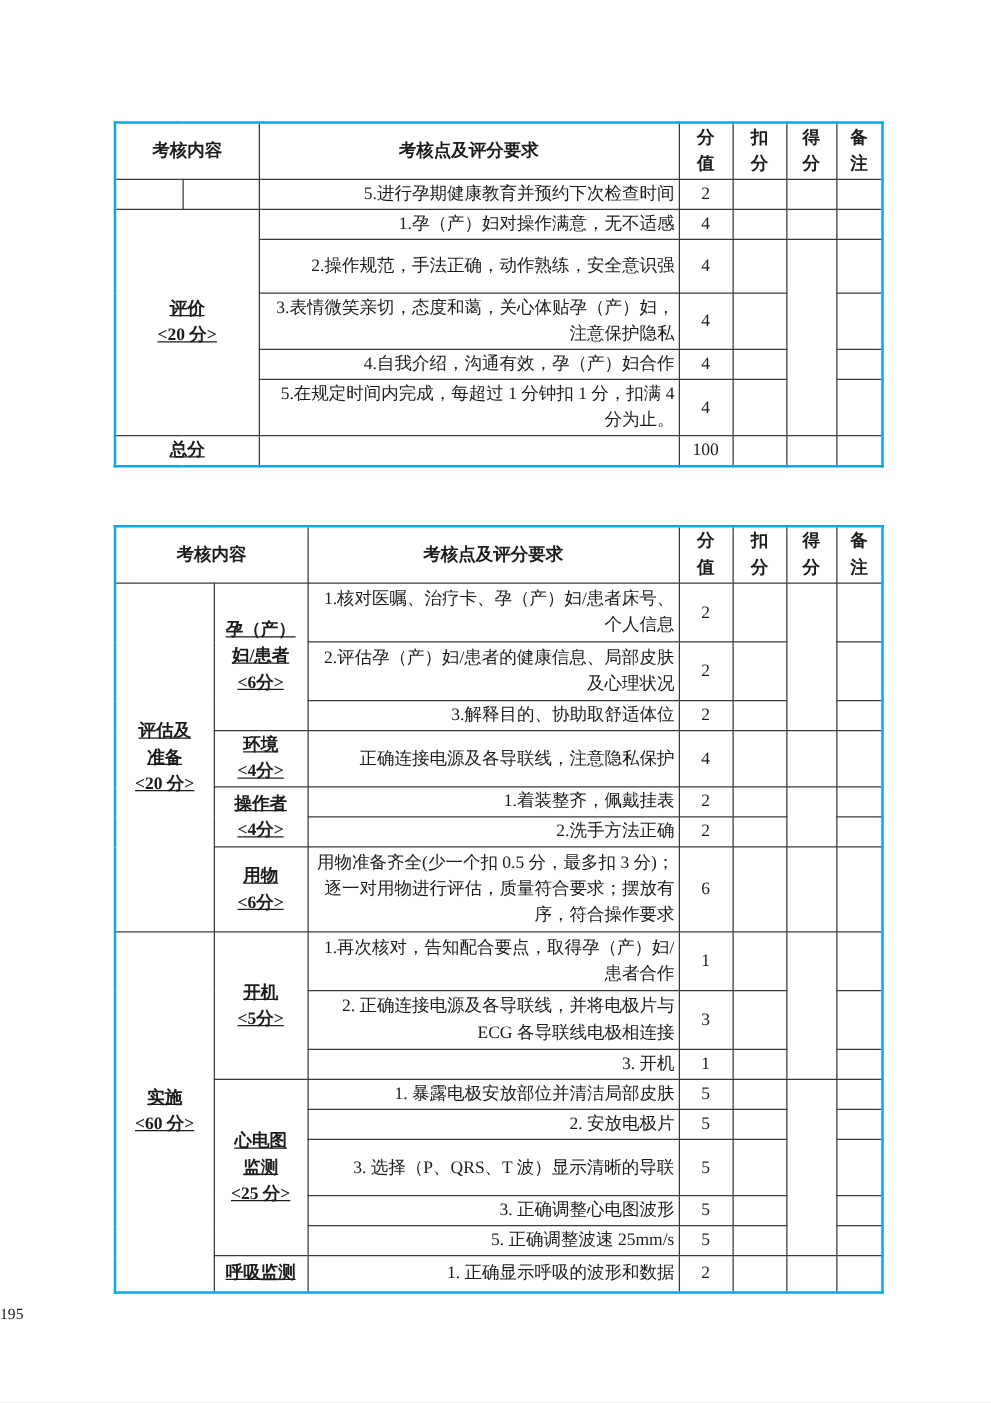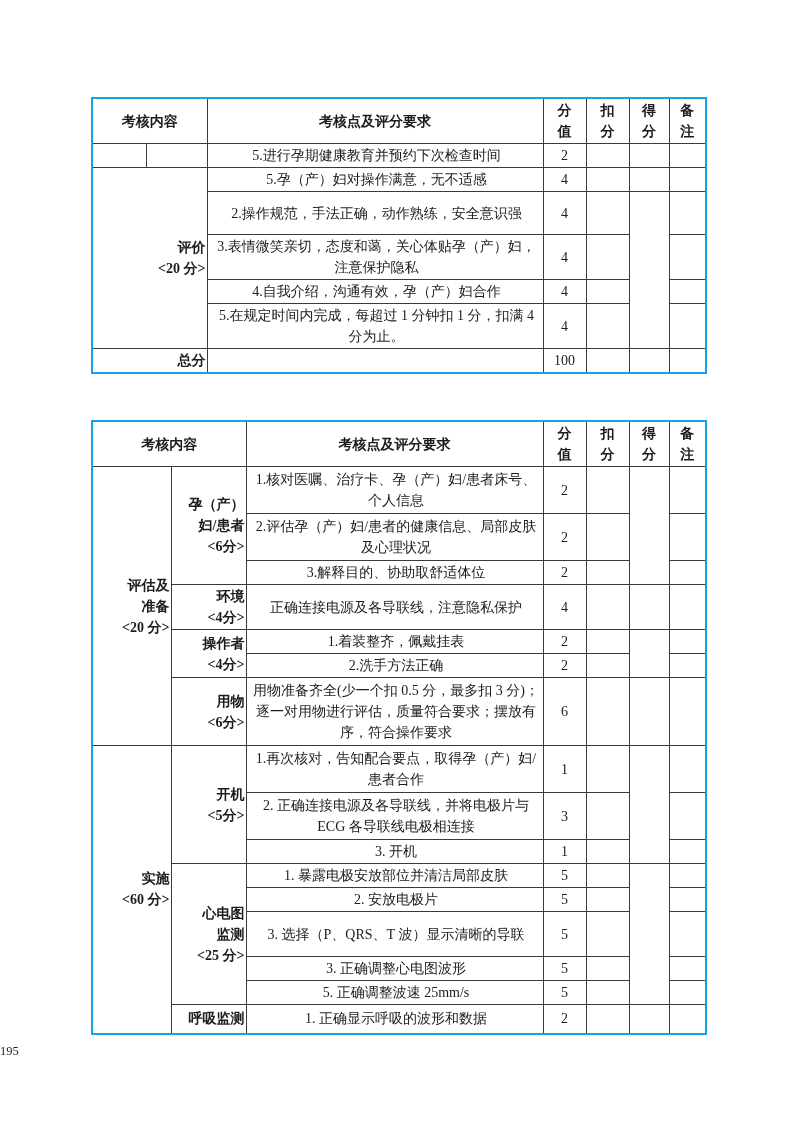--- a/index.html
+++ b/index.html
@@ -22,7 +22,7 @@
   }
   td.hdr { font-weight:bold; text-align:center; white-space:pre-line; padding:1px 1px; }
   td.lbl { font-weight:bold; text-align:right; white-space:pre-line; padding:1px 1px; }
-  td.txt { text-align:center; padding:1px 3px 1px 6px; }
+  td.txt { text-align:right; padding:1px 3px 1px 6px; }
   td.num { text-align:center; padding:1px 0; font-size:14px; }
   .doc-title {
     position:absolute; top:388px; left:0; width:793px;

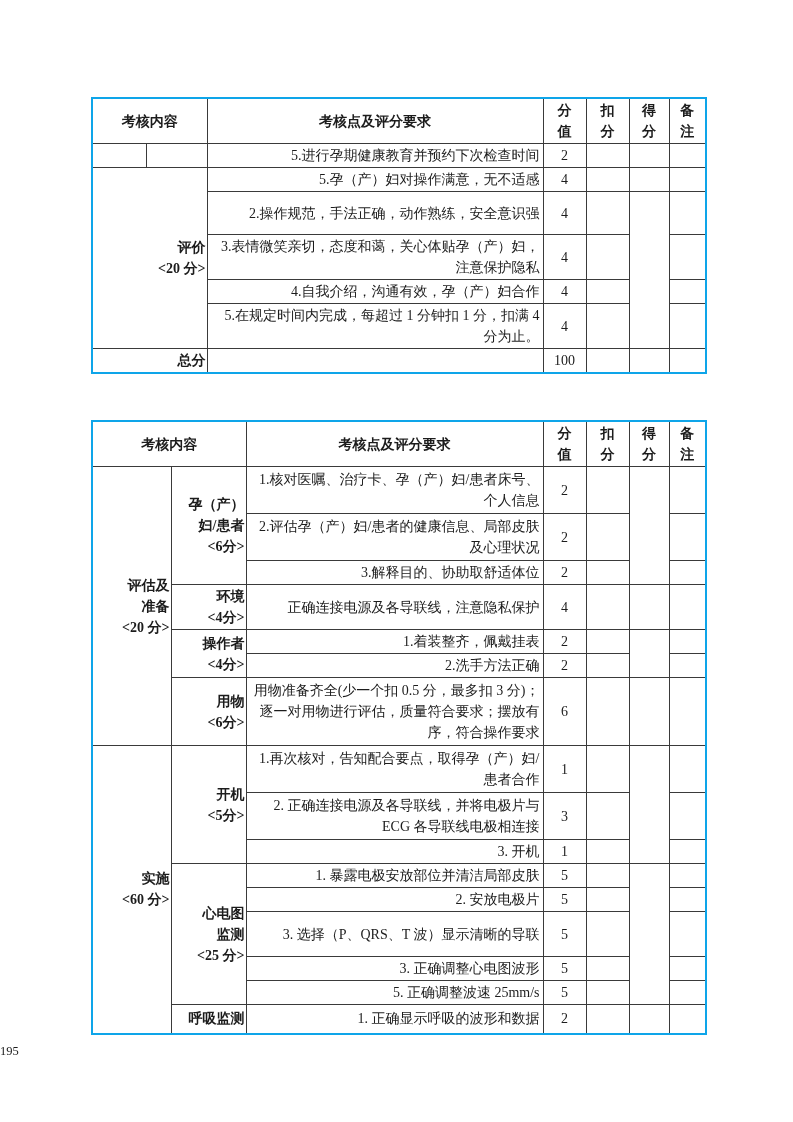--- a/index.html
+++ b/index.html
@@ -73,7 +73,7 @@
     <tr style="height:22px">
       <td colspan="2" rowspan="5" class="lbl">评价
 &lt;20 分&gt;</td>
-      <td class="txt">5.孕（产）妇对操作满意，无不适感</td>
+      <td class="txt">1.孕（产）妇对操作满意，无不适感</td>
       <td class="num">4</td>
       <td class="num"></td>
       <td class="num"></td>

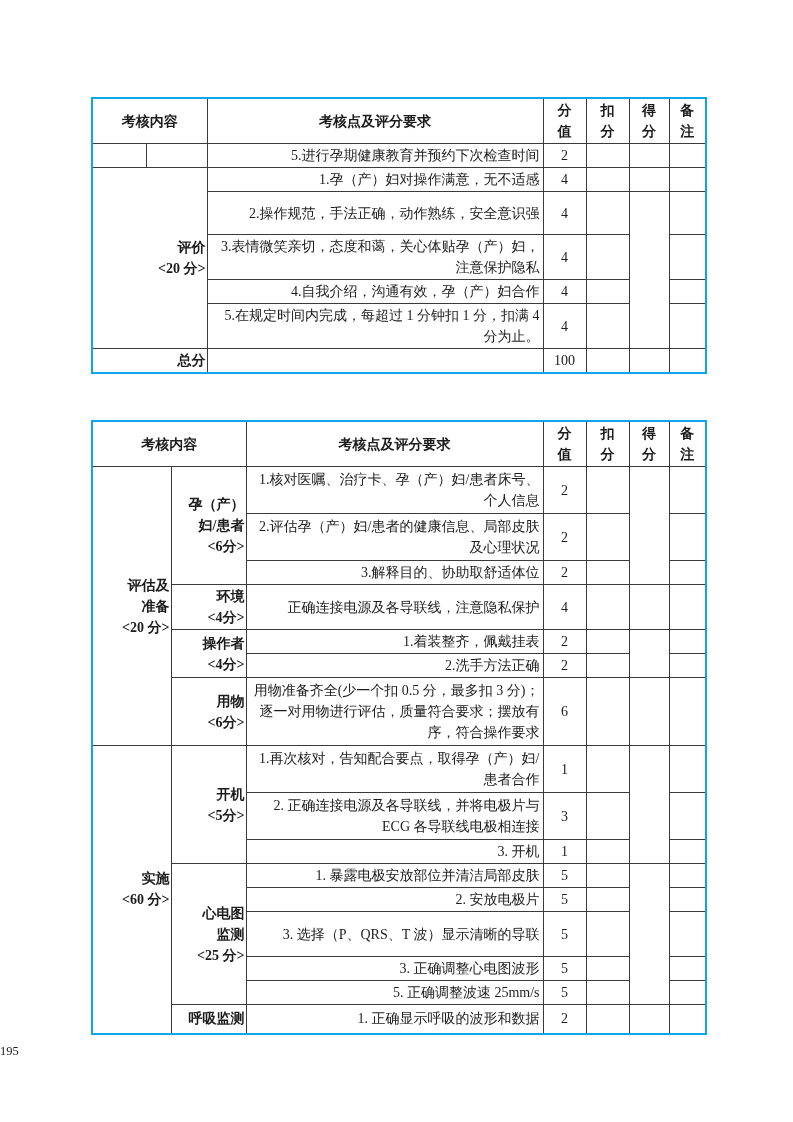--- a/index.html
+++ b/index.html
@@ -21,7 +21,7 @@
     vertical-align:middle; padding:1px 4px; overflow:hidden;
   }
   td.hdr { font-weight:bold; text-align:center; white-space:pre-line; padding:1px 1px; }
-  td.lbl { font-weight:bold; text-align:right; white-space:pre-line; padding:1px 1px; }
+  td.lbl { font-weight:bold; text-align:center; white-space:pre-line; padding:1px 1px;text-decoration:underline; }
   td.txt { text-align:right; padding:1px 3px 1px 6px; }
   td.num { text-align:center; padding:1px 0; font-size:14px; }
   .doc-title {

